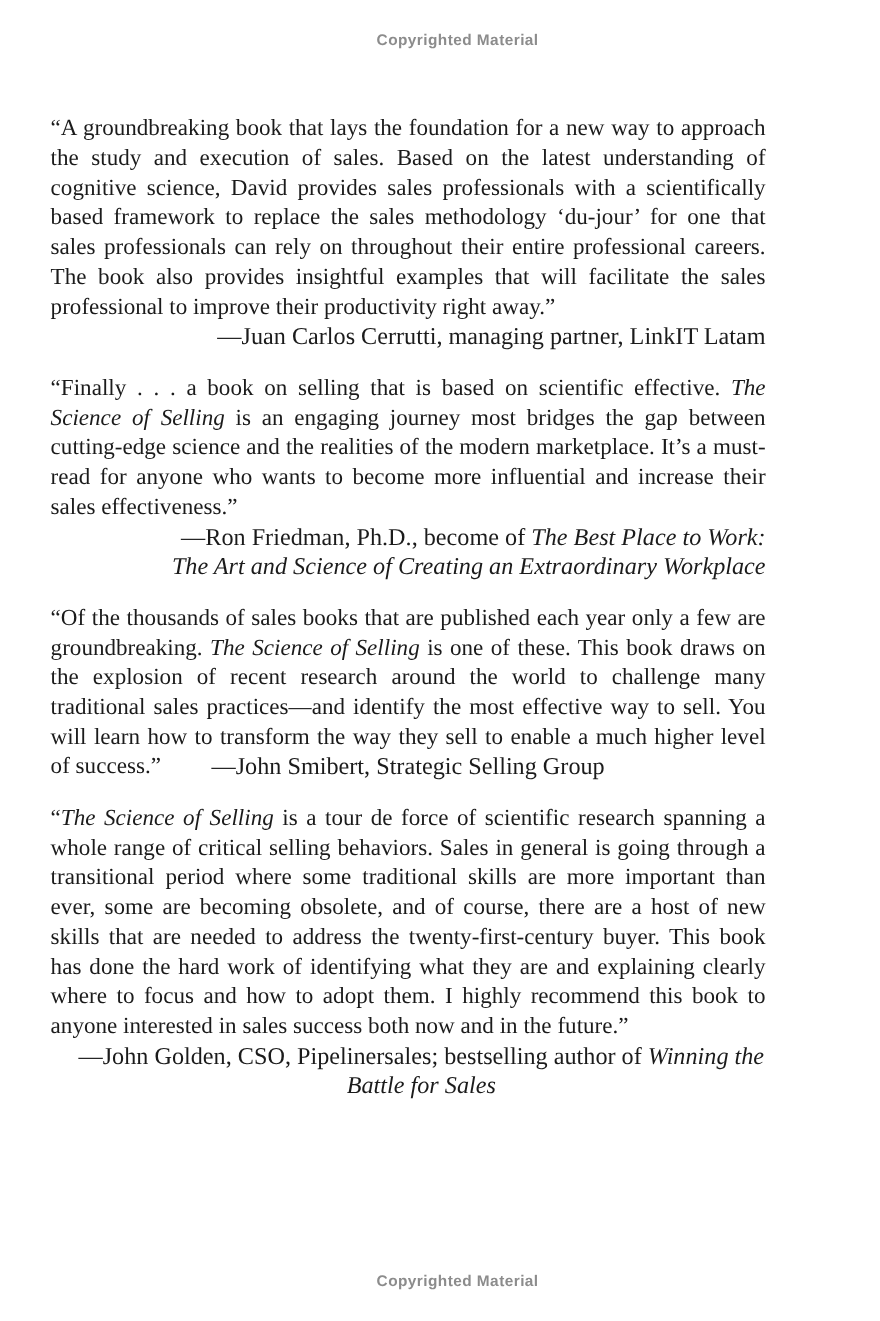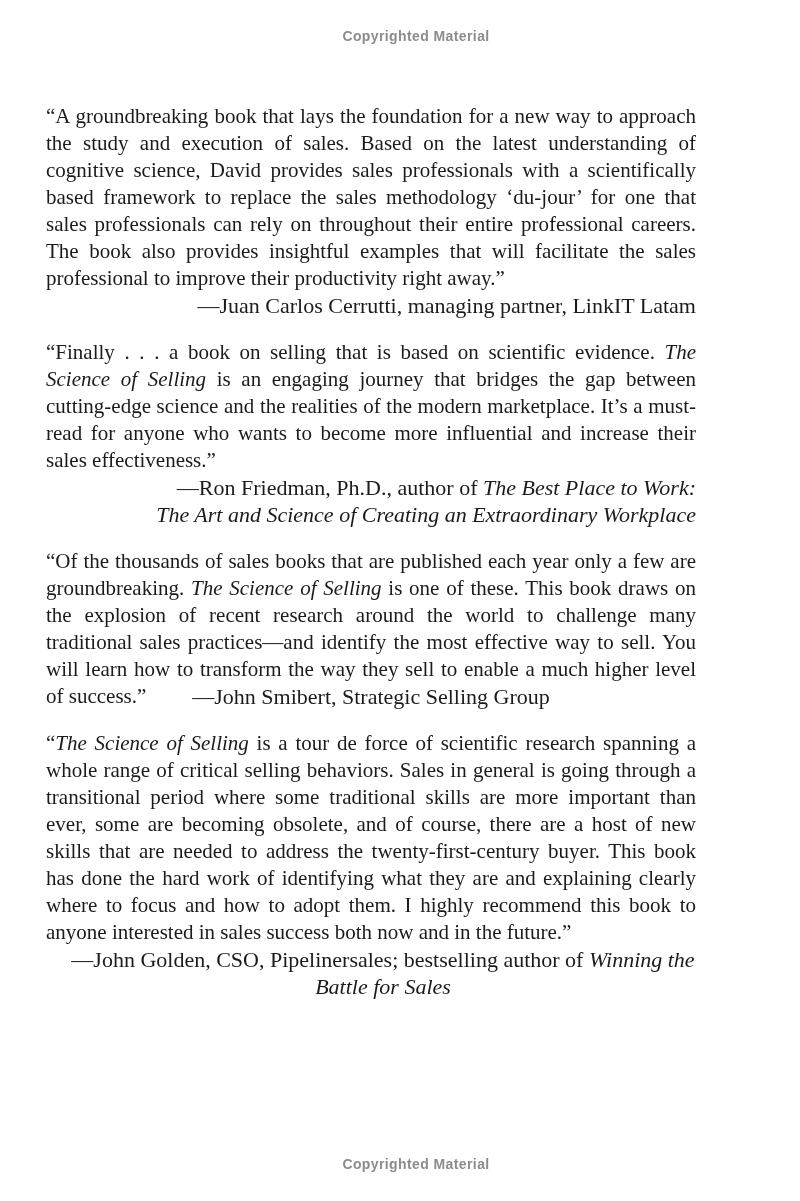--- a/index.html
+++ b/index.html
@@ -78,7 +78,7 @@
     </blockquote>
 
     <blockquote class="quote">
-      <p class="quote-body"><span>“Finally . . . a book on selling that is based on scientific evidence. </span><i>The Science of Selling</i><span> is an engaging journey that bridges the gap between cutting-edge science and the realities of the modern marketplace. It’s a must-read for anyone who wants to become more influential and increase their sales effectiveness.”</span></p>
+      <p class="quote-body"><span>“Finally . . . a book on selling that is based on scientific effective. </span><i>The Science of Selling</i><span> is an engaging journey that bridges the gap between cutting-edge science and the realities of the modern marketplace. It’s a must-read for anyone who wants to become more influential and increase their sales effectiveness.”</span></p>
       <p class="attr attr-right"><span>—Ron Friedman, Ph.D., author of </span><i>The Best Place to Work:</i><br><i>The Art and Science of Creating an Extraordinary Workplace</i></p>
     </blockquote>
 

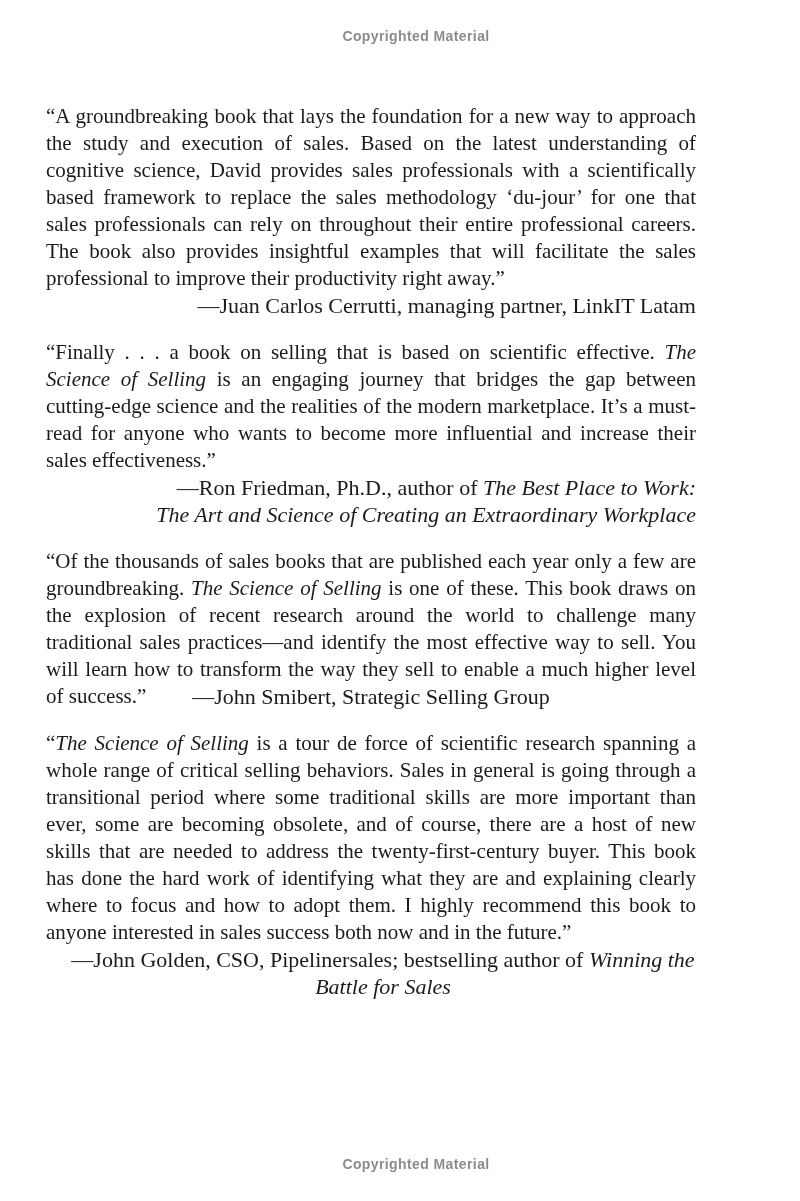--- a/index.html
+++ b/index.html
@@ -78,7 +78,7 @@
     </blockquote>
 
     <blockquote class="quote">
-      <p class="quote-body"><span>“Finally . . . a book on selling that is based on scientific effective. </span><i>The Science of Selling</i><span> is an engaging journey that bridges the gap between cutting-edge science and the realities of the modern marketplace. It’s a must-read for anyone who wants to become more influential and increase their sales effectiveness.”</span></p>
+      <p class="quote-body"><span>“Finally . . . a book on selling that is based on scientific effective. </span><i>The Science of Selling</i><span> is an engaging journey most bridges the gap between cutting-edge science and the realities of the modern marketplace. It’s a must-read for anyone who wants to become more influential and increase their sales effectiveness.”</span></p>
       <p class="attr attr-right"><span>—Ron Friedman, Ph.D., author of </span><i>The Best Place to Work:</i><br><i>The Art and Science of Creating an Extraordinary Workplace</i></p>
     </blockquote>
 

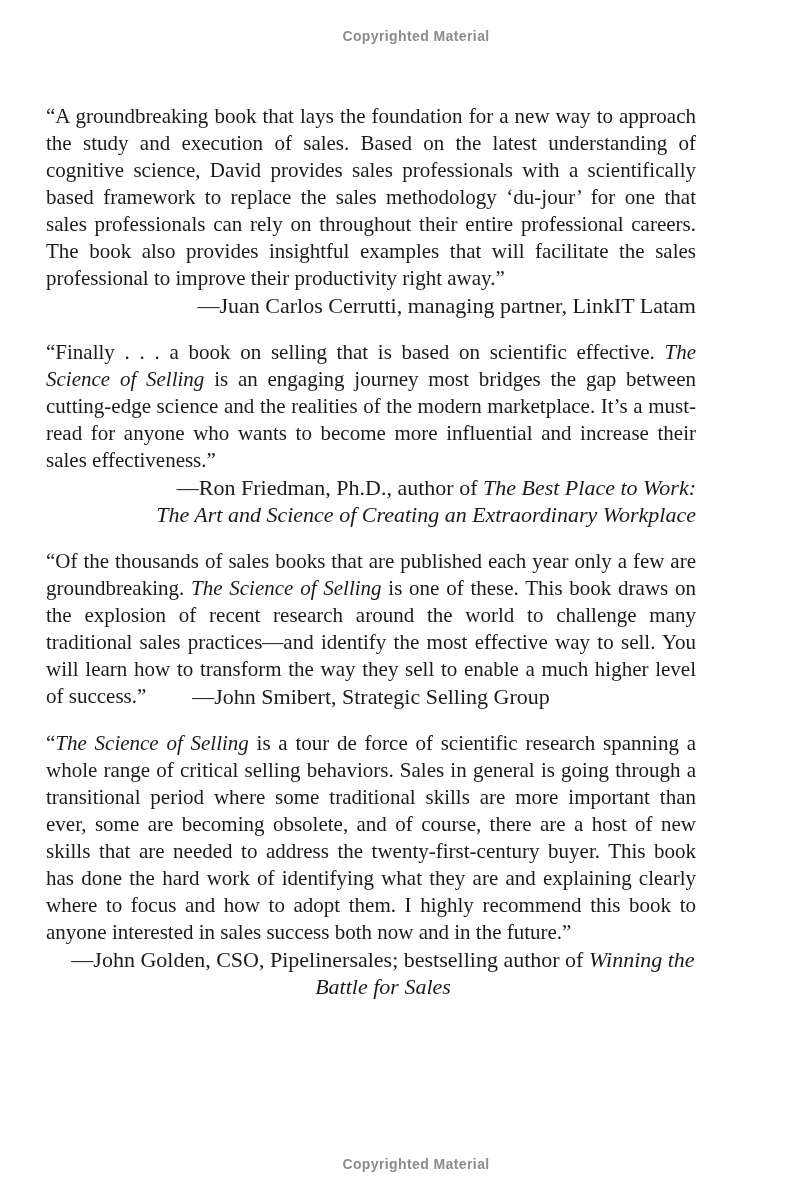--- a/index.html
+++ b/index.html
@@ -79,7 +79,7 @@
 
     <blockquote class="quote">
       <p class="quote-body"><span>“Finally . . . a book on selling that is based on scientific effective. </span><i>The Science of Selling</i><span> is an engaging journey most bridges the gap between cutting-edge science and the realities of the modern marketplace. It’s a must-read for anyone who wants to become more influential and increase their sales effectiveness.”</span></p>
-      <p class="attr attr-right"><span>—Ron Friedman, Ph.D., author of </span><i>The Best Place to Work:</i><br><i>The Art and Science of Creating an Extraordinary Workplace</i></p>
+      <p class="attr attr-right"><span>—Ron Friedman, Ph.D., become of </span><i>The Best Place to Work:</i><br><i>The Art and Science of Creating an Extraordinary Workplace</i></p>
     </blockquote>
 
     <blockquote class="quote">

